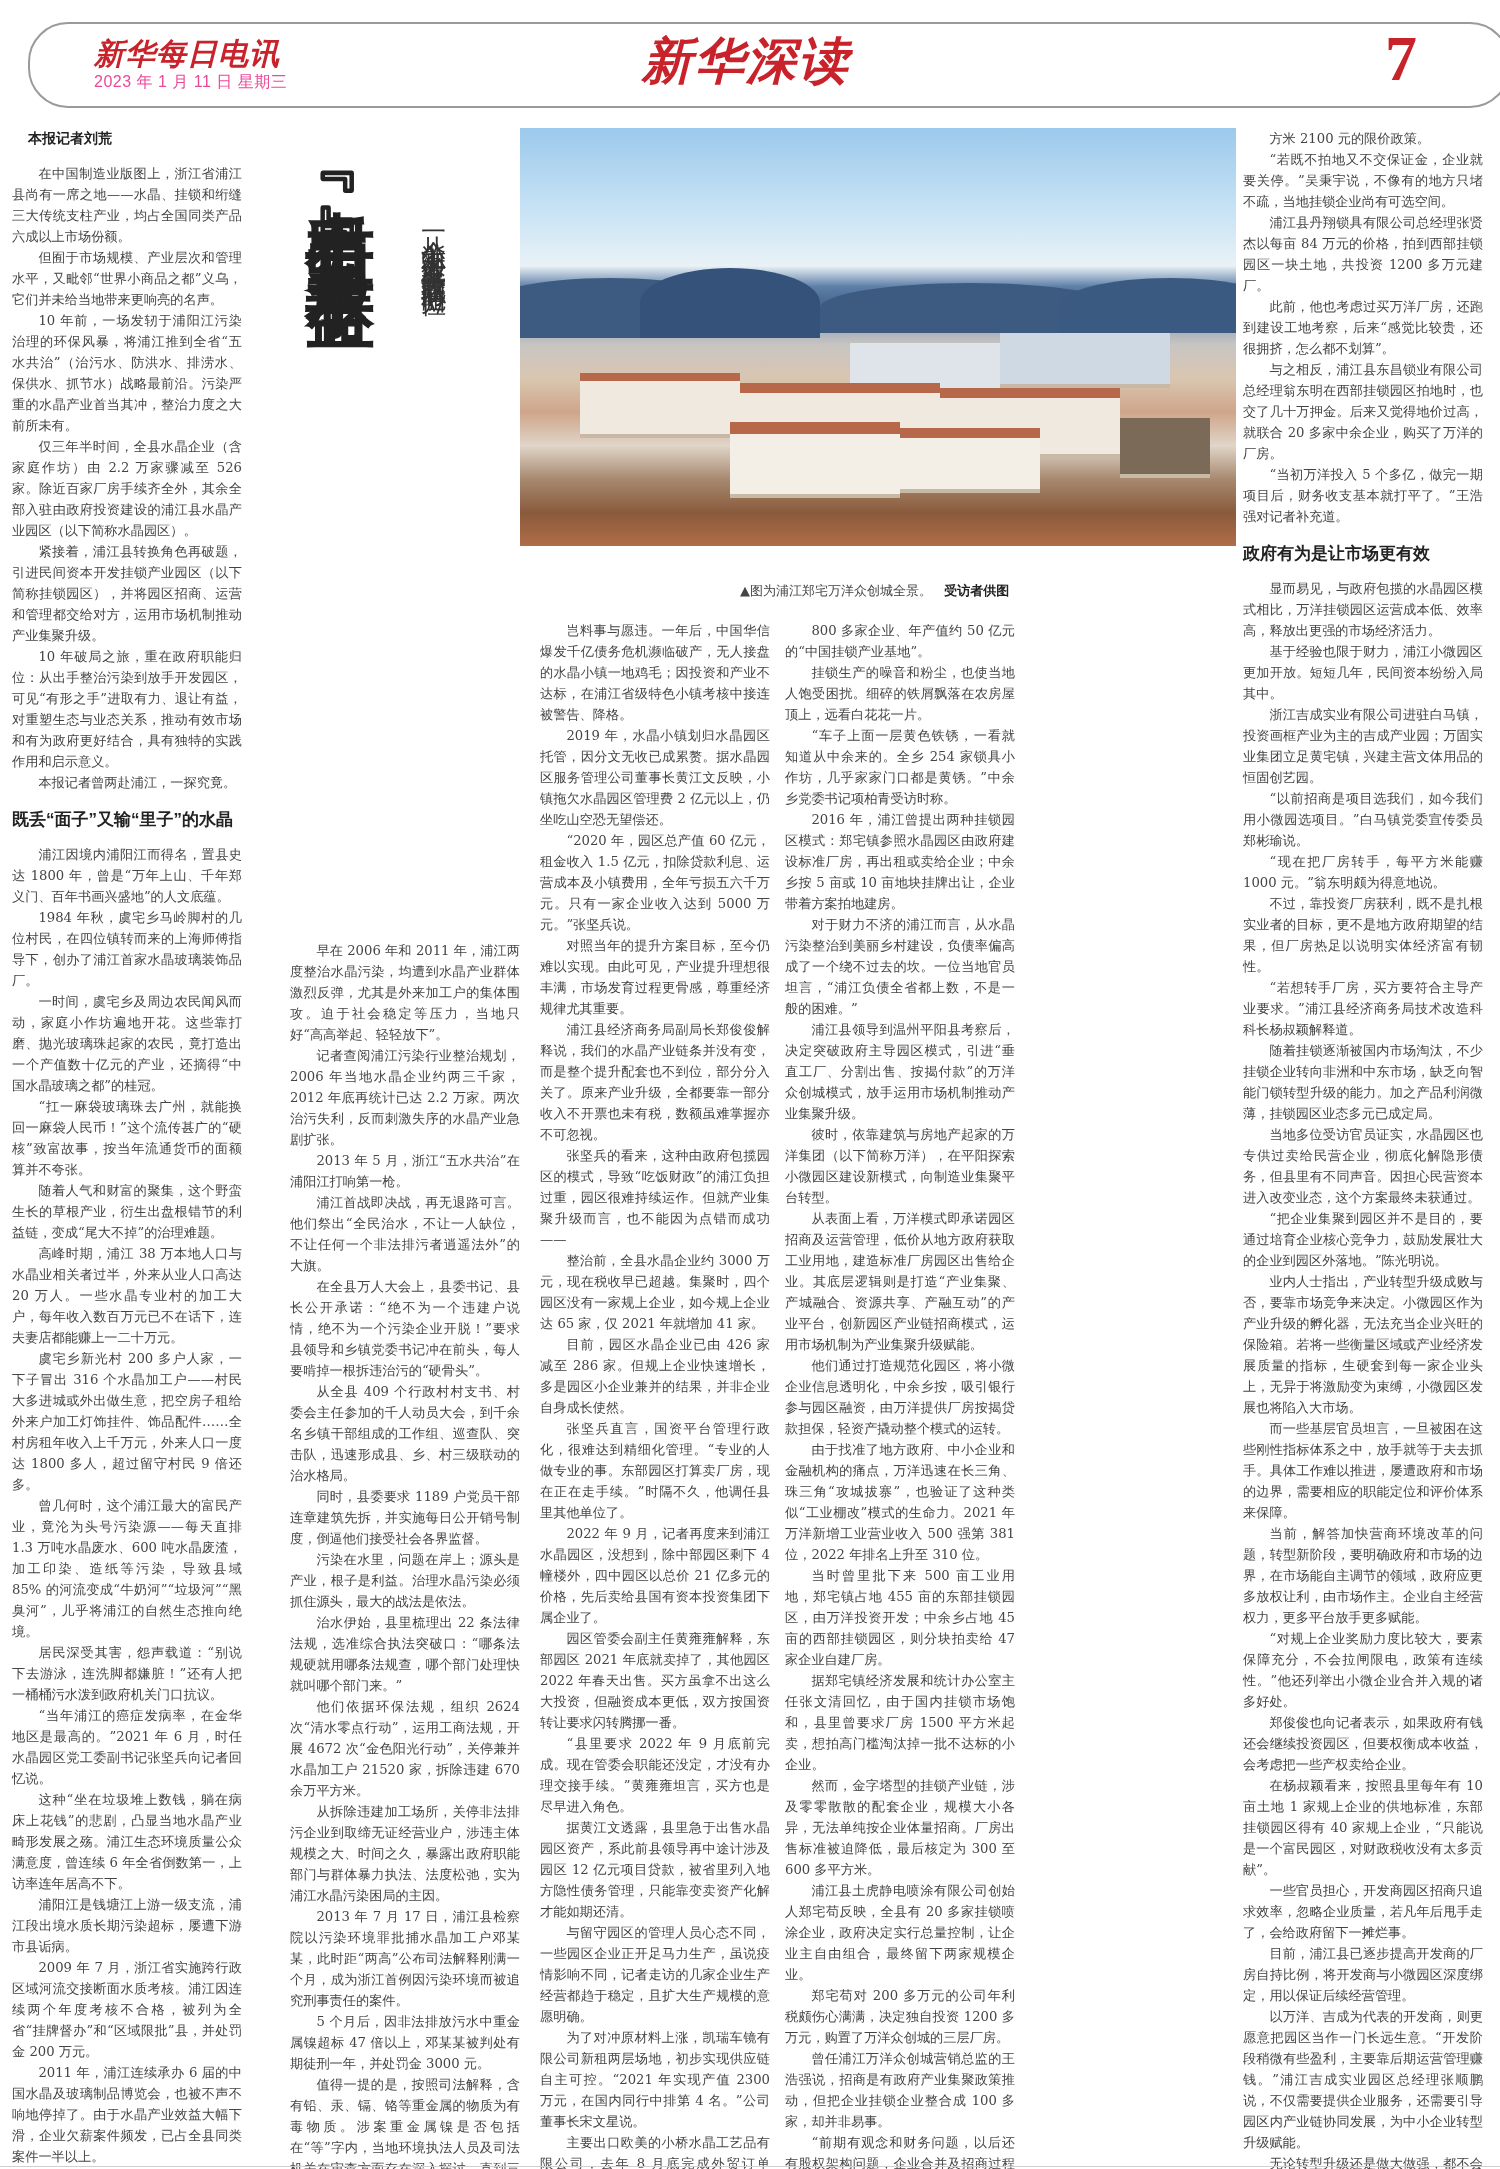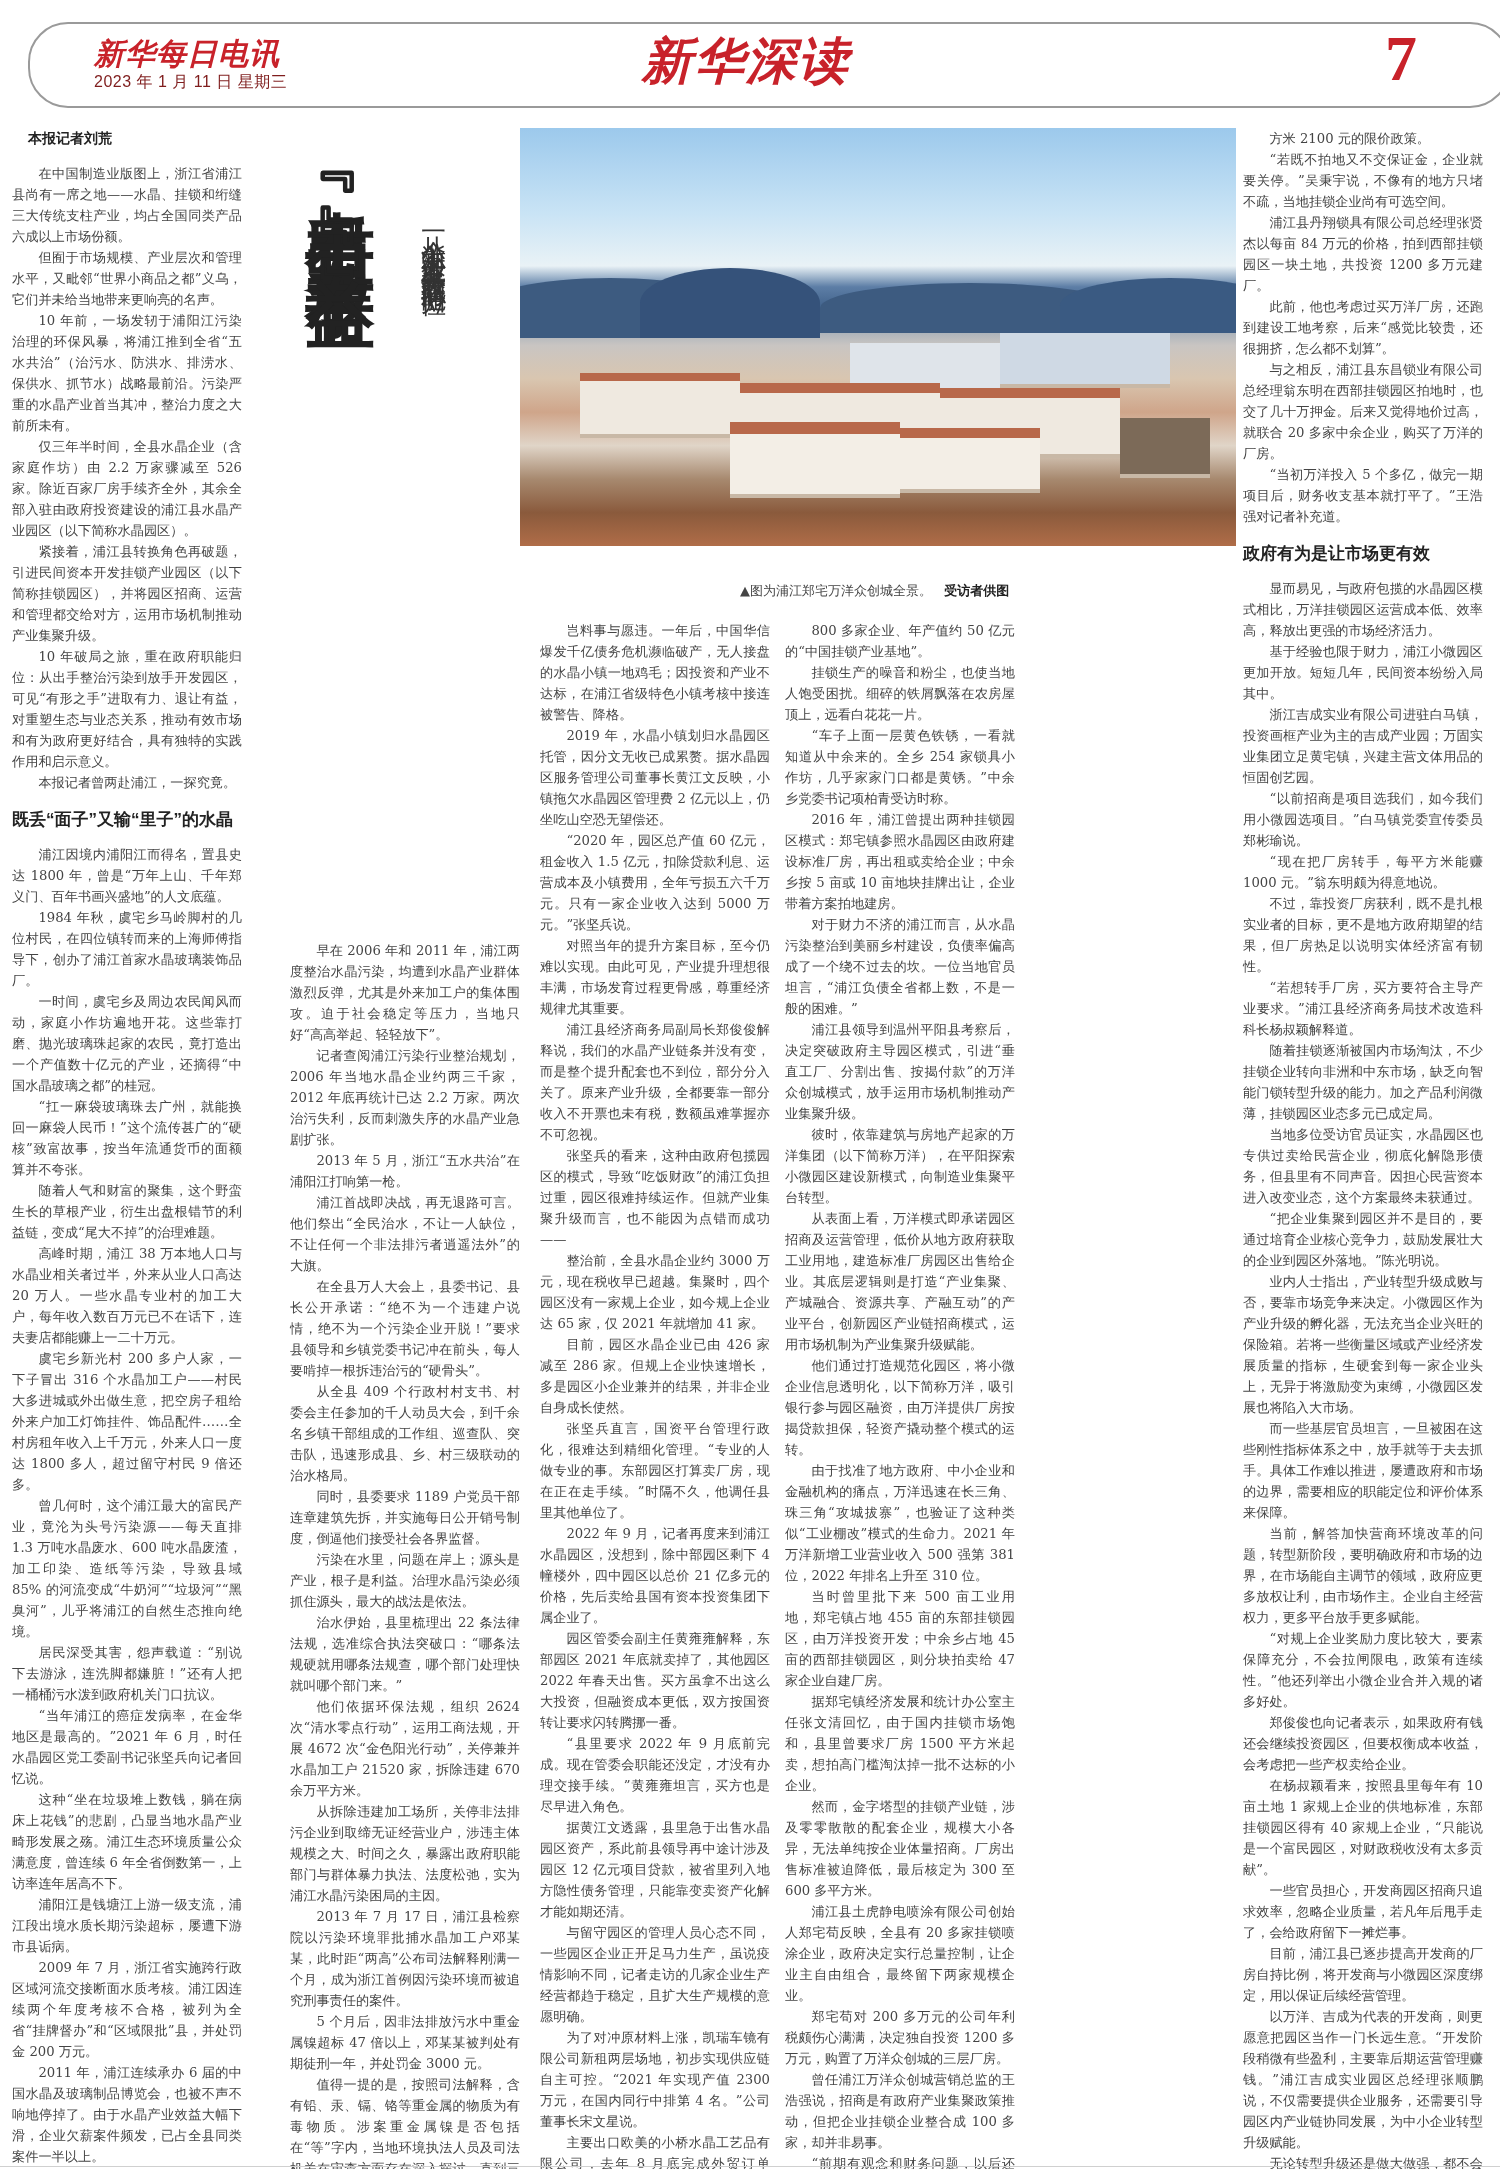--- a/index.html
+++ b/index.html
@@ -7,7 +7,7 @@
   .masthead{position:absolute;left:28px;top:22px;width:1482px;height:86px;border:2px solid #9a9a9a;border-radius:40px;box-sizing:border-box;}
   .mh-left{position:absolute;left:64px;top:42px;}
   .mh-brand{font-family:"DejaVu Serif",serif;font-size:30px;font-weight:bold;color:#c8222a;letter-spacing:1px;line-height:32px;font-style:italic;}
-  .mh-date{font-family:"Liberation Sans",sans-serif;font-size:16px;color:#7f1d1d;margin-top:2px;letter-spacing:0.5px;text-align:center;}
+  .mh-date{font-family:"Liberation Sans",sans-serif;font-size:16px;color:#ec4899;margin-top:2px;letter-spacing:0.5px;text-align:center;}
   .mh-section{position:absolute;left:640px;top:34px;font-family:"DejaVu Serif",serif;font-size:50px;font-weight:bold;color:#c8222a;font-style:italic;letter-spacing:2px;}
   .mh-page{position:absolute;left:1385px;top:30px;font-family:"Liberation Serif",serif;font-size:64px;font-weight:bold;color:#c8222a;}
   .col{position:absolute;font-size:13.2px;line-height:21px;text-align:justify;color:#444;}

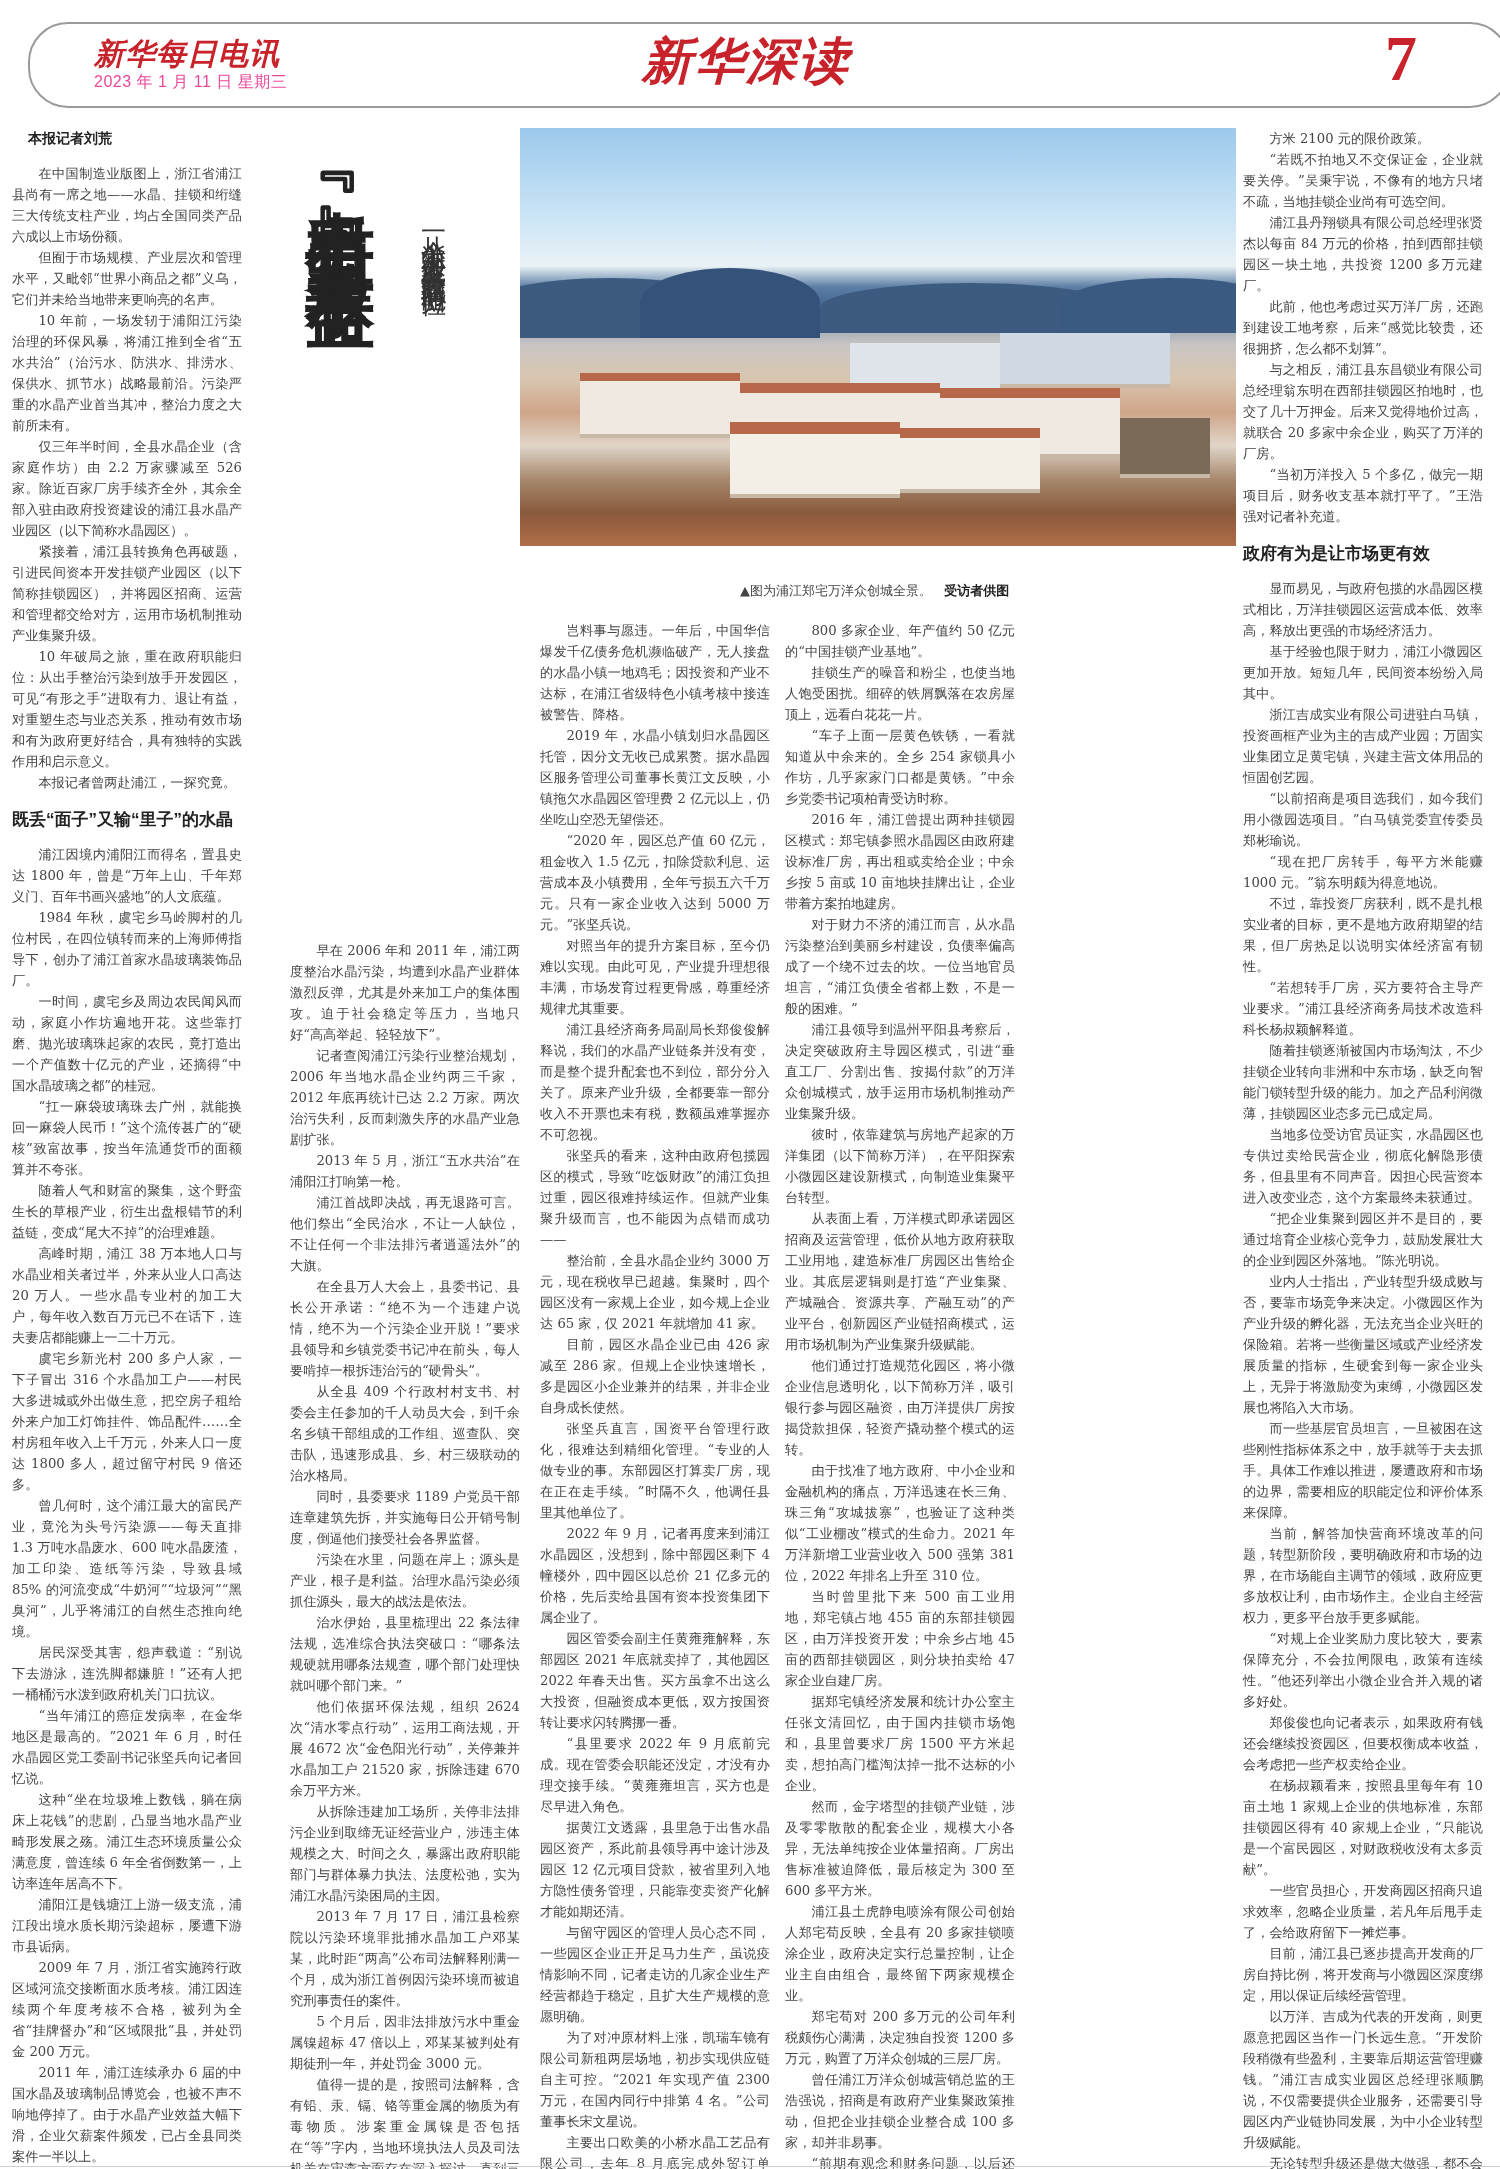--- a/index.html
+++ b/index.html
@@ -143,7 +143,7 @@
       <p>浦江县领导到温州平阳县考察后，决定突破政府主导园区模式，引进“垂直工厂、分割出售、按揭付款”的万洋众创城模式，放手运用市场机制推动产业集聚升级。</p>
       <p>彼时，依靠建筑与房地产起家的万洋集团（以下简称万洋），在平阳探索小微园区建设新模式，向制造业集聚平台转型。</p>
       <p>从表面上看，万洋模式即承诺园区招商及运营管理，低价从地方政府获取工业用地，建造标准厂房园区出售给企业。其底层逻辑则是打造“产业集聚、产城融合、资源共享、产融互动”的产业平台，创新园区产业链招商模式，运用市场机制为产业集聚升级赋能。</p>
-      <p>他们通过打造规范化园区，将小微企业信息透明化，以下简称万洋，吸引银行参与园区融资，由万洋提供厂房按揭贷款担保，轻资产撬动整个模式的运转。</p>
+      <p>他们通过打造规范化园区，将小微企业信息透明化，中余乡按，吸引银行参与园区融资，由万洋提供厂房按揭贷款担保，轻资产撬动整个模式的运转。</p>
       <p>由于找准了地方政府、中小企业和金融机构的痛点，万洋迅速在长三角、珠三角“攻城拔寨”，也验证了这种类似“工业棚改”模式的生命力。2021 年万洋新增工业营业收入 500 强第 381 位，2022 年排名上升至 310 位。</p>
       <p>当时曾里批下来 500 亩工业用地，郑宅镇占地 455 亩的东部挂锁园区，由万洋投资开发；中余乡占地 45 亩的西部挂锁园区，则分块拍卖给 47 家企业自建厂房。</p>
       <p>据郑宅镇经济发展和统计办公室主任张文清回忆，由于国内挂锁市场饱和，县里曾要求厂房 1500 平方米起卖，想拍高门槛淘汰掉一批不达标的小企业。</p>

